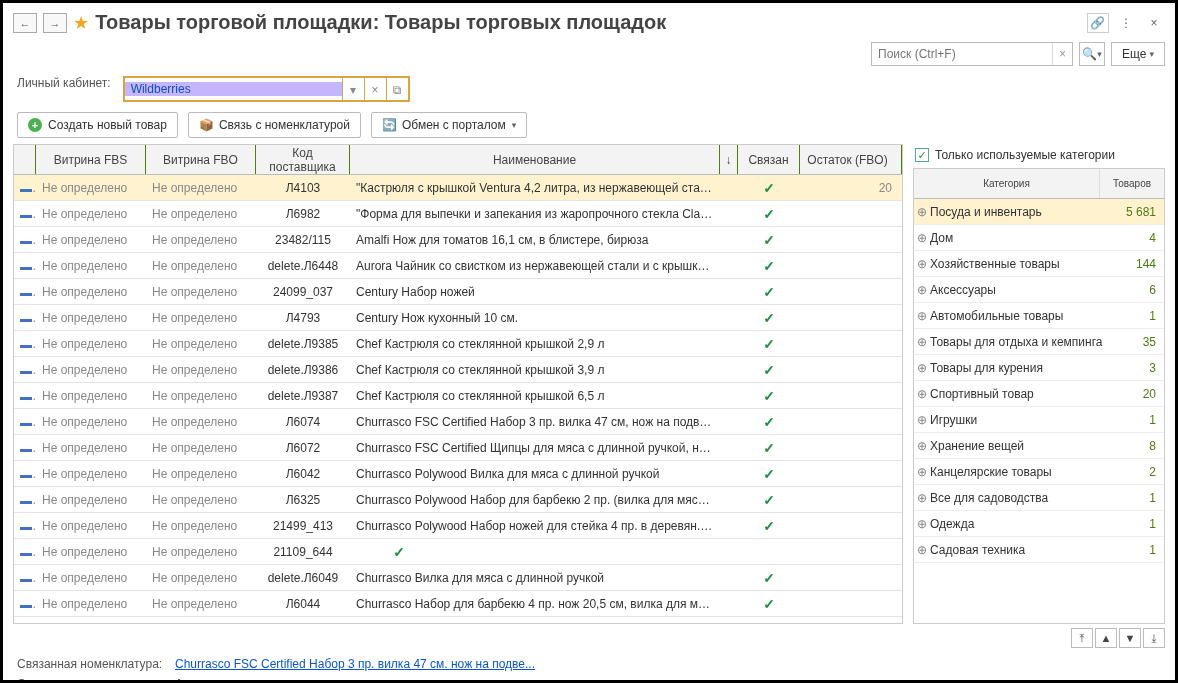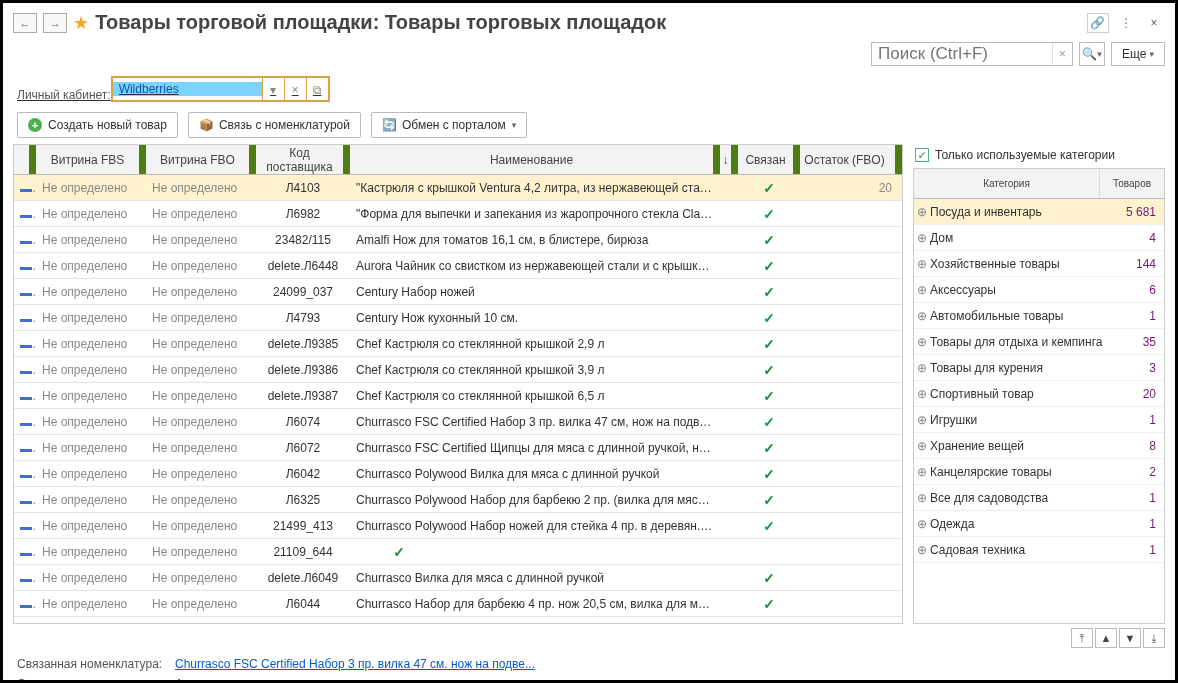--- a/index.html
+++ b/index.html
@@ -12,7 +12,7 @@
   .icon-btn { width:22px; height:20px; border:1px solid #ccc; background:#fff; display:flex; align-items:center; justify-content:center; cursor:pointer; color:#666; }
   .search-row { display:flex; justify-content:flex-end; padding:0 4px 6px; gap:6px; }
   .search-box { display:flex; align-items:center; border:1px solid #bbb; height:24px; }
-  .search-box input { border:none; outline:none; width:180px; padding:0 6px; font-size:17px; color:#888; }
+  .search-box input { border:none; outline:none; width:180px; padding:0 6px; font-size:12px; color:#888; }
   .search-box .clr { width:20px; text-align:center; color:#999; cursor:pointer; border-left:1px solid #ddd; height:100%; line-height:22px; }
   .sq-btn { width:26px; height:24px; border:1px solid #bbb; background:#fff; display:flex; align-items:center; justify-content:center; cursor:pointer; }
   .btn-more { height:24px; padding:0 10px; border:1px solid #bbb; background:#fff; cursor:pointer; display:flex; align-items:center; gap:3px; }

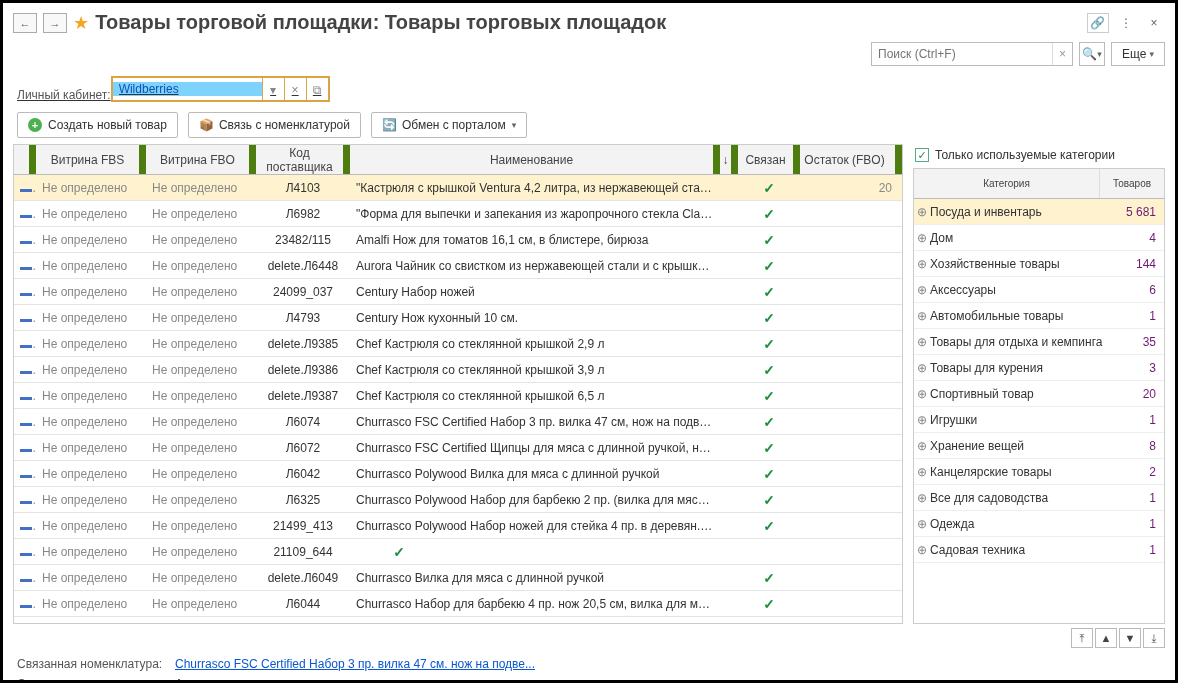--- a/index.html
+++ b/index.html
@@ -16,7 +16,7 @@
   .search-box .clr { width:20px; text-align:center; color:#999; cursor:pointer; border-left:1px solid #ddd; height:100%; line-height:22px; }
   .sq-btn { width:26px; height:24px; border:1px solid #bbb; background:#fff; display:flex; align-items:center; justify-content:center; cursor:pointer; }
   .btn-more { height:24px; padding:0 10px; border:1px solid #bbb; background:#fff; cursor:pointer; display:flex; align-items:center; gap:3px; }
-  .row { display:flex; align-items:flex-end; padding:4px 8px;text-decoration:underline; }
+  .row { display:flex; align-items:flex-start; gap:12px; padding:4px 8px; }
   .label { color:#555; }
   .account-box { display:flex; align-items:center; border:2px solid #d9a441; height:26px; }
   .account-box input { border:none; outline:none; width:149px; padding:0 6px; font-size:12px; background:#7dd3fc; color:#1050b3; }

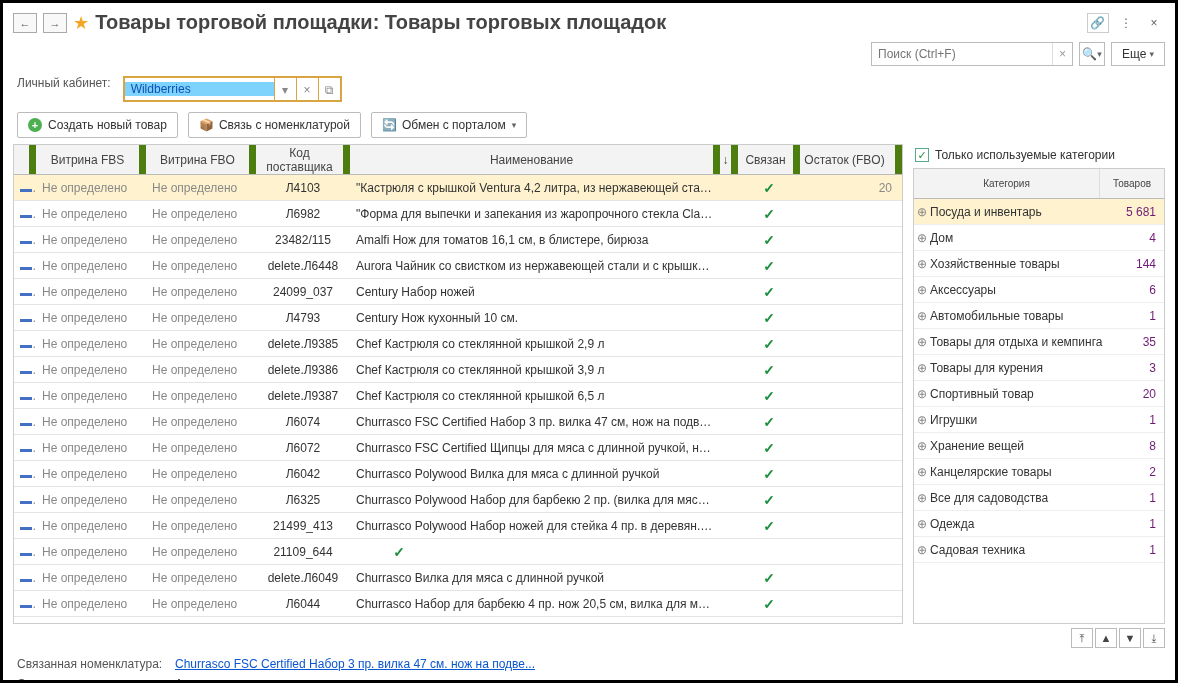--- a/index.html
+++ b/index.html
@@ -19,7 +19,7 @@
   .row { display:flex; align-items:flex-start; gap:12px; padding:4px 8px; }
   .label { color:#555; }
   .account-box { display:flex; align-items:center; border:2px solid #d9a441; height:26px; }
-  .account-box input { border:none; outline:none; width:149px; padding:0 6px; font-size:12px; background:#7dd3fc; color:#1050b3; }
+  .account-box input { border:none; outline:none; width:217px; padding:0 6px; font-size:12px; background:#c4b5fd; color:#1050b3; }
   .account-box .mini { width:22px; text-align:center; color:#888; cursor:pointer; border-left:1px solid #d9a441; height:100%; line-height:24px; }
   .toolbar { display:flex; gap:10px; padding:6px 8px; }
   .tb-btn { height:26px; border:1px solid #bbb; background:#fff; display:flex; align-items:center; gap:6px; padding:0 10px; cursor:pointer; font-size:12px; color:#333; border-radius:2px; }

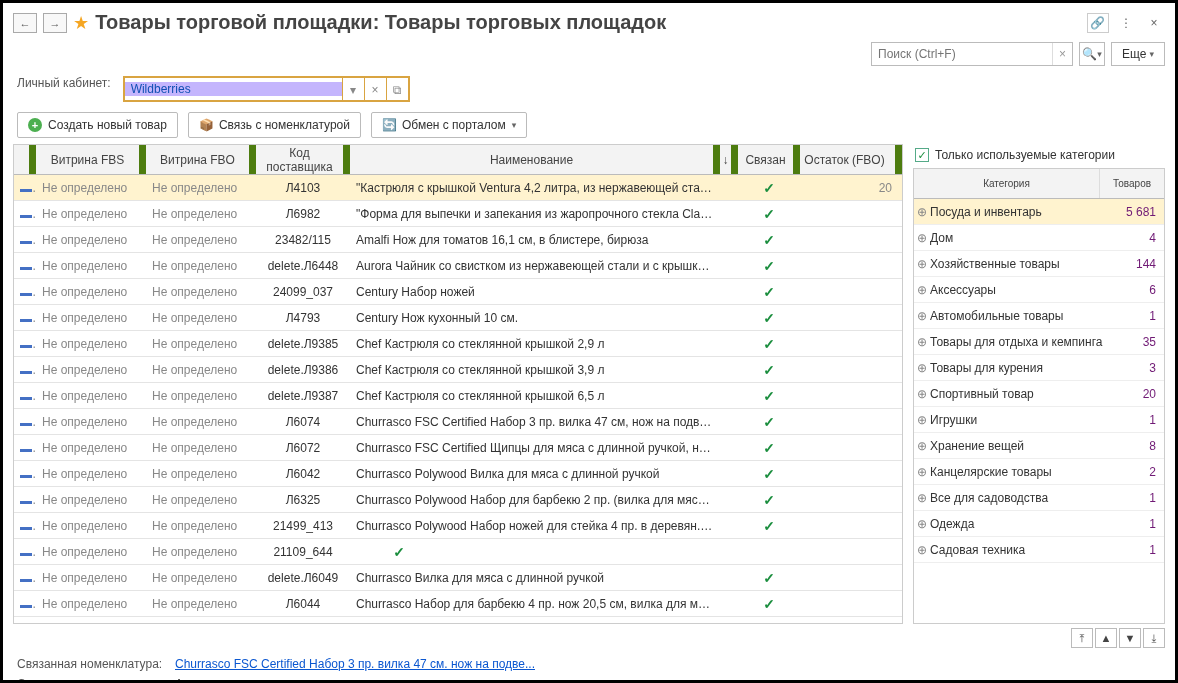--- a/index.html
+++ b/index.html
@@ -30,7 +30,7 @@
   .right-col { width:252px; display:flex; flex-direction:column; }
   .grid-head, .grid-row { display:flex; align-items:center; height:26px; border-bottom:1px solid #e4e4e4; }
   .grid-head { background:#f3f3f3; font-weight:normal; color:#444; border-bottom:1px solid #bbb; height:30px; }
-  .grid-head .cell { border-right:7px solid #4d7c0f; display:flex; align-items:center; justify-content:center; height:100%; padding:0 4px; font-size:12px; }
+  .grid-head .cell { border-right:1px solid #4d7c0f; display:flex; align-items:center; justify-content:center; height:100%; padding:0 4px; font-size:12px; }
   .grid-row .cell { padding:0 6px; font-size:12px; color:#888; white-space:nowrap; overflow:hidden; text-overflow:ellipsis; }
   .c-icon { width:22px; justify-content:center; }
   .c-fbs { width:110px; }

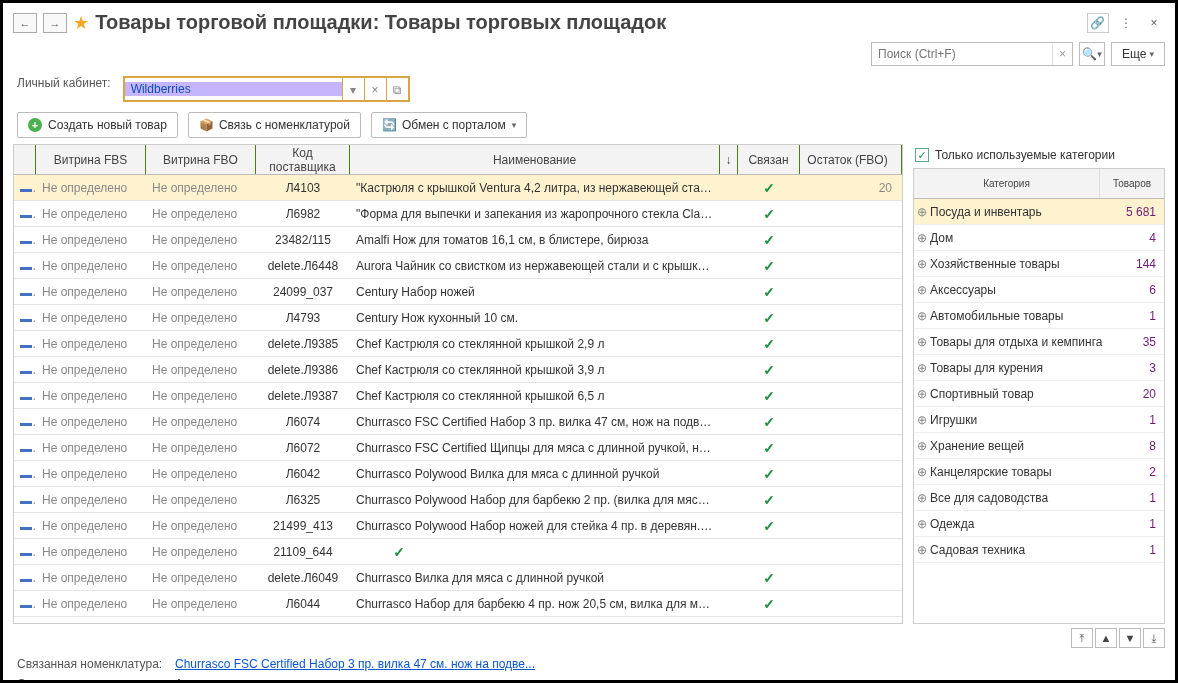--- a/index.html
+++ b/index.html
@@ -59,7 +59,7 @@
   .cat-row.sel { background:#fff3cf; }
   .cat-row .exp { width:16px; text-align:center; color:#888; }
   .cat-row .nm { flex:1; color:#333; }
-  .cat-row .cnt { width:56px; text-align:right; padding-right:8px; color:#701a75; }
+  .cat-row .cnt { width:56px; text-align:right; padding-right:8px; color:#4d7c0f; }
   .footer { padding:6px 8px; font-size:12px; }
   .footer .frow { display:flex; gap:10px; padding:3px 0; }
   .footer .flabel { color:#555; width:148px; }

